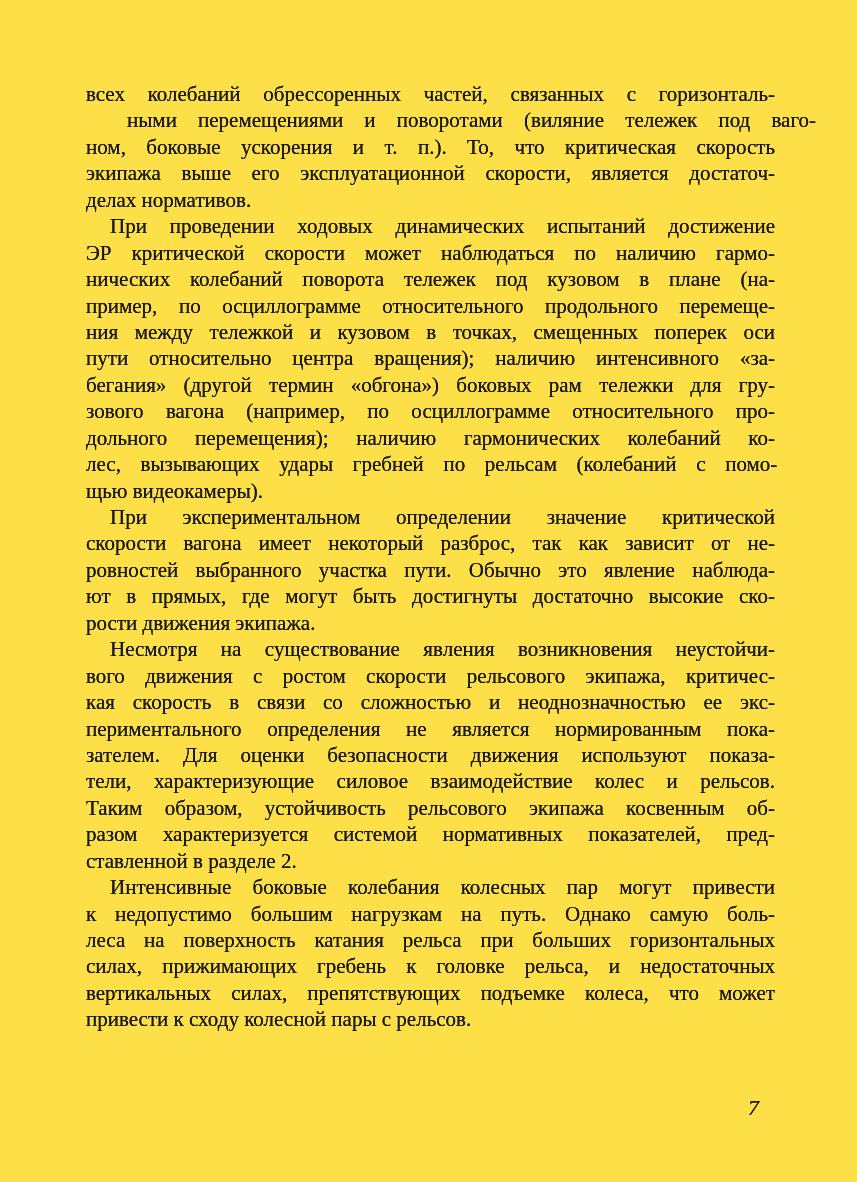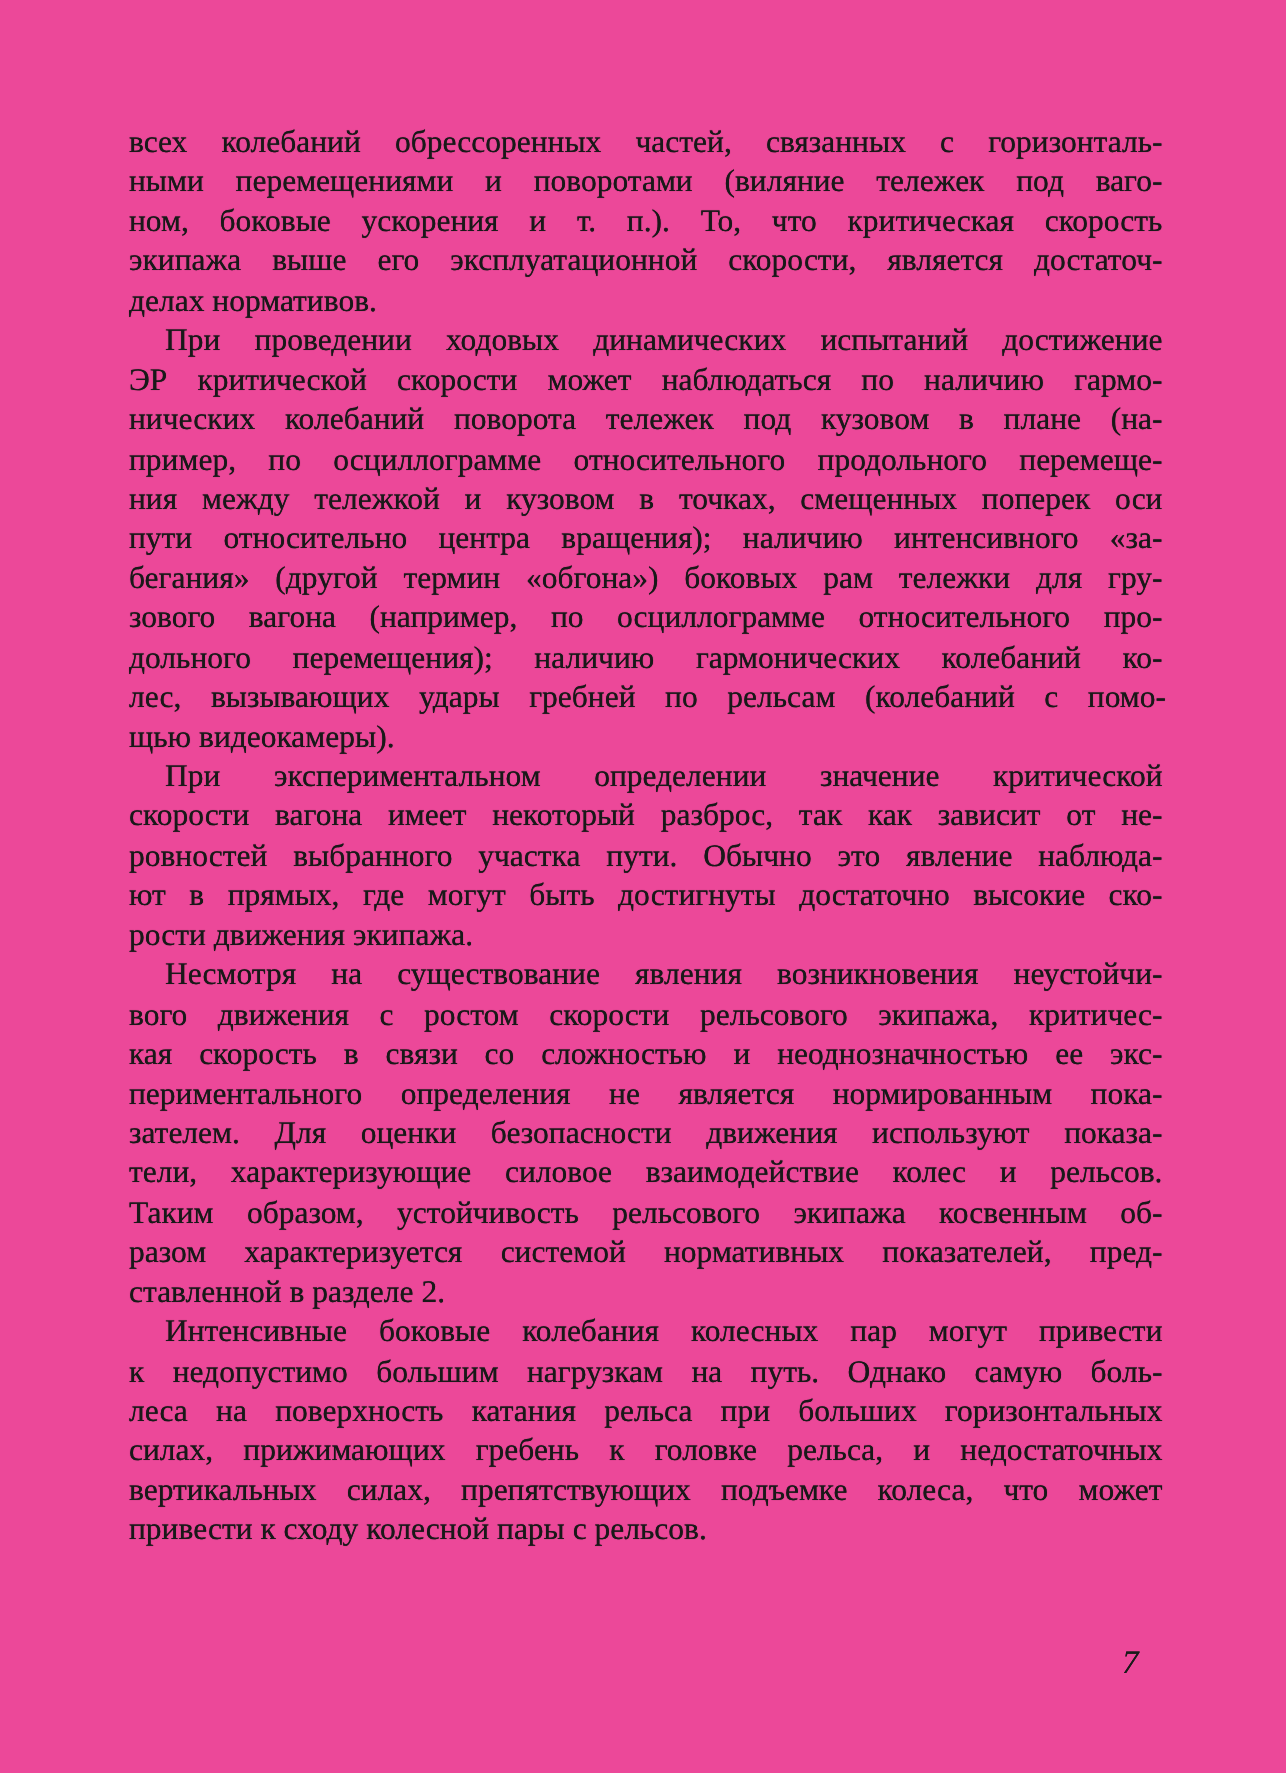--- a/index.html
+++ b/index.html
@@ -19,7 +19,7 @@
     left: 0; top: 0;
     width: 857px;
     height: 1182px;
-    background: #ec4899;
+    background: #fde047;
   }
   .page-text {
     position: absolute;

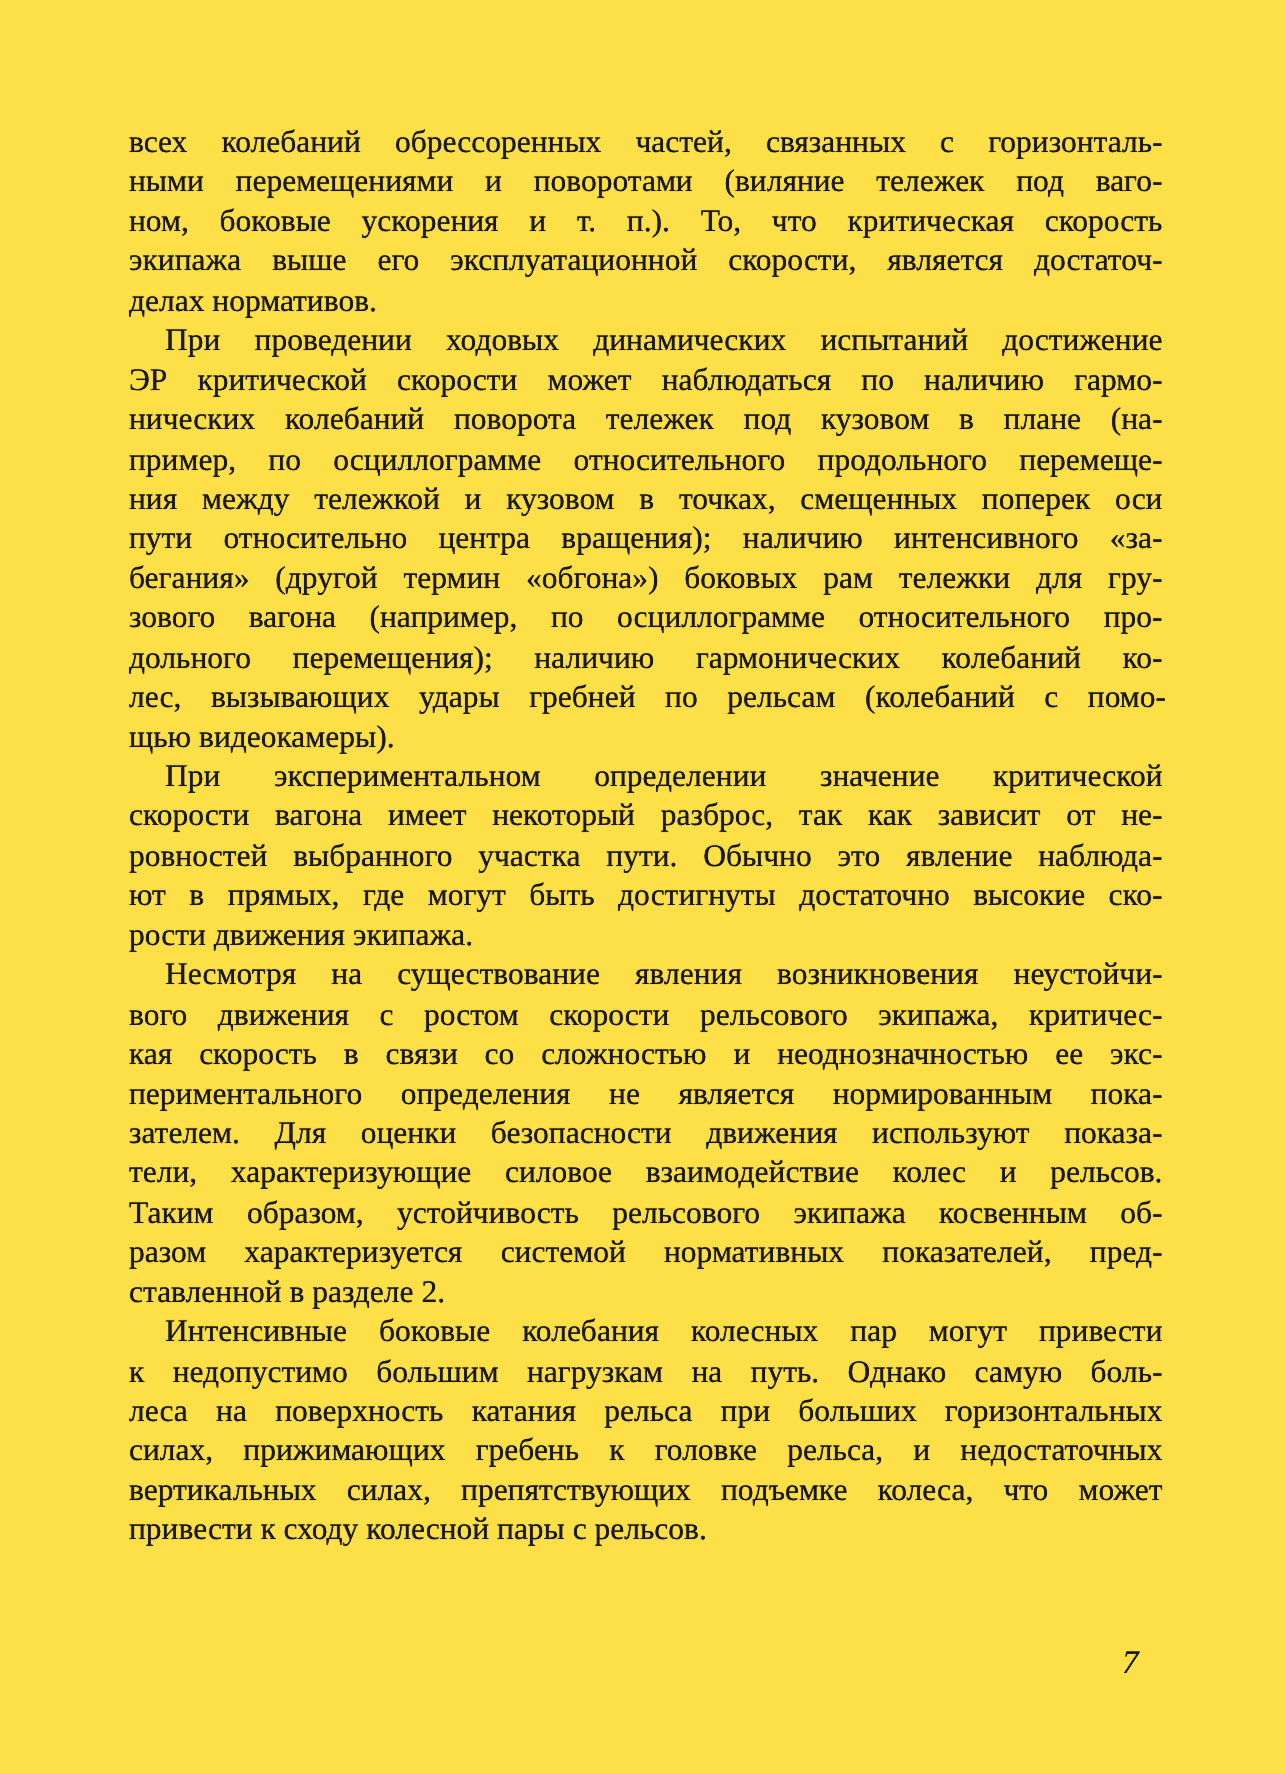--- a/index.html
+++ b/index.html
@@ -61,7 +61,7 @@
   <div class="page-text" style="color: rgb(25, 25, 25);">
       <div class="paragraph">
         <div class="line"><span style="word-spacing: 17.5104px;">всех колебаний обрессоренных частей, связанных с горизонталь-</span></div>
-        <div class="line"><span style="word-spacing: 15.9241px;">ными перемещениями и поворотами (виляние тележек под ваго-</span></div>
+        <div class="line"><span style="word-spacing: 15.9241px; margin-left: 41px;">ными перемещениями и поворотами (виляние тележек под ваго-</span></div>
         <div class="line"><span style="word-spacing: 15.2222px;">ном, боковые ускорения и т. п.). То, что критическая скорость</span></div>
         <div class="line"><span style="word-spacing: 15.375px;">экипажа выше его эксплуатационной скорости, является достаточ-</span></div>
         <div class="line"><span>делах нормативов.</span></div>

